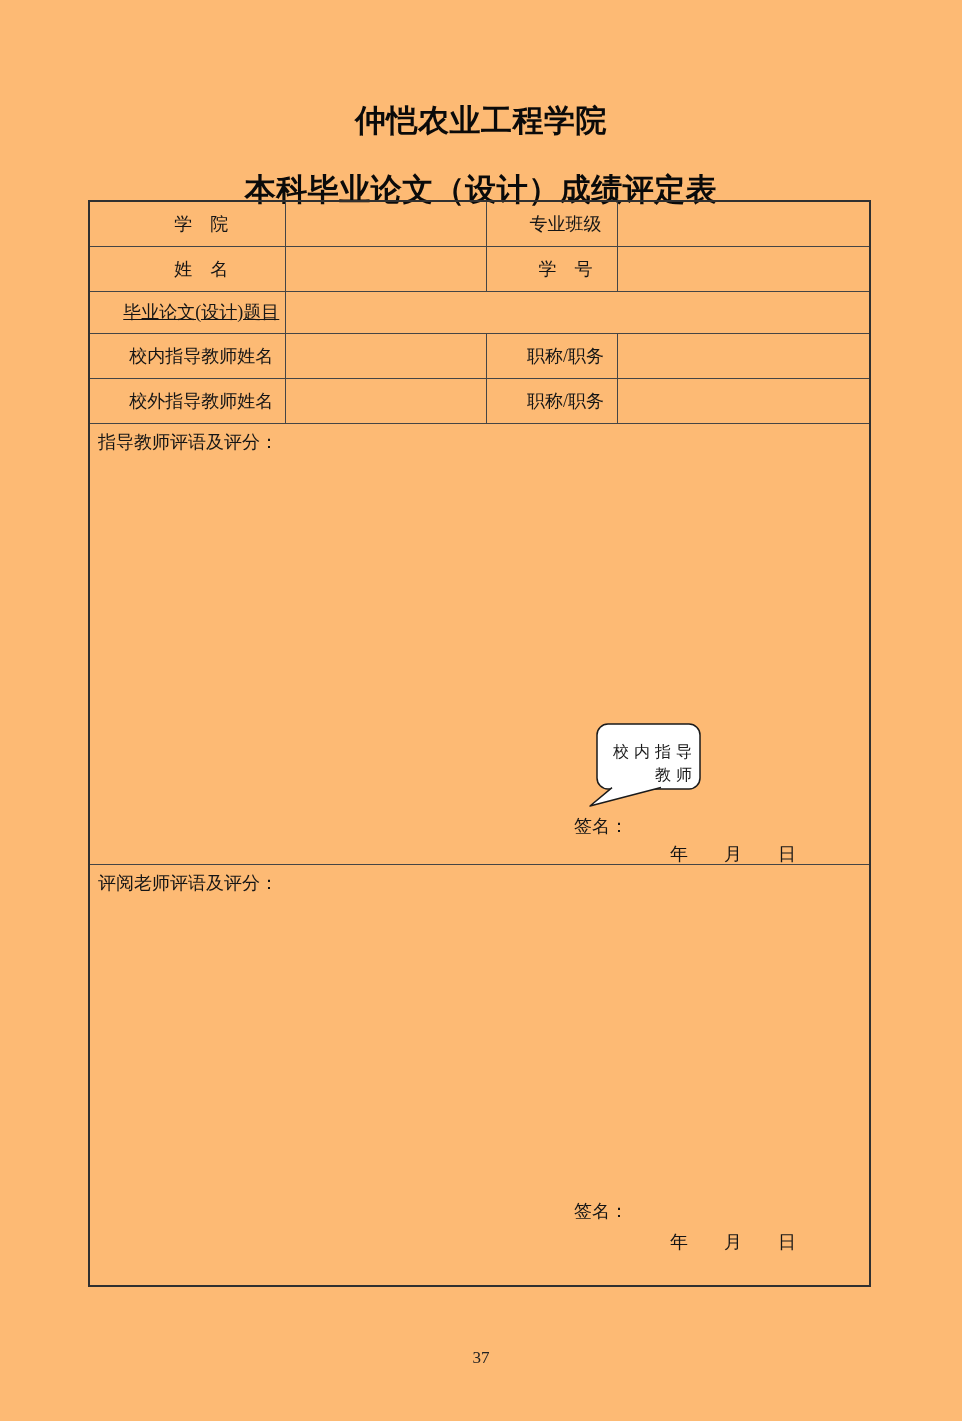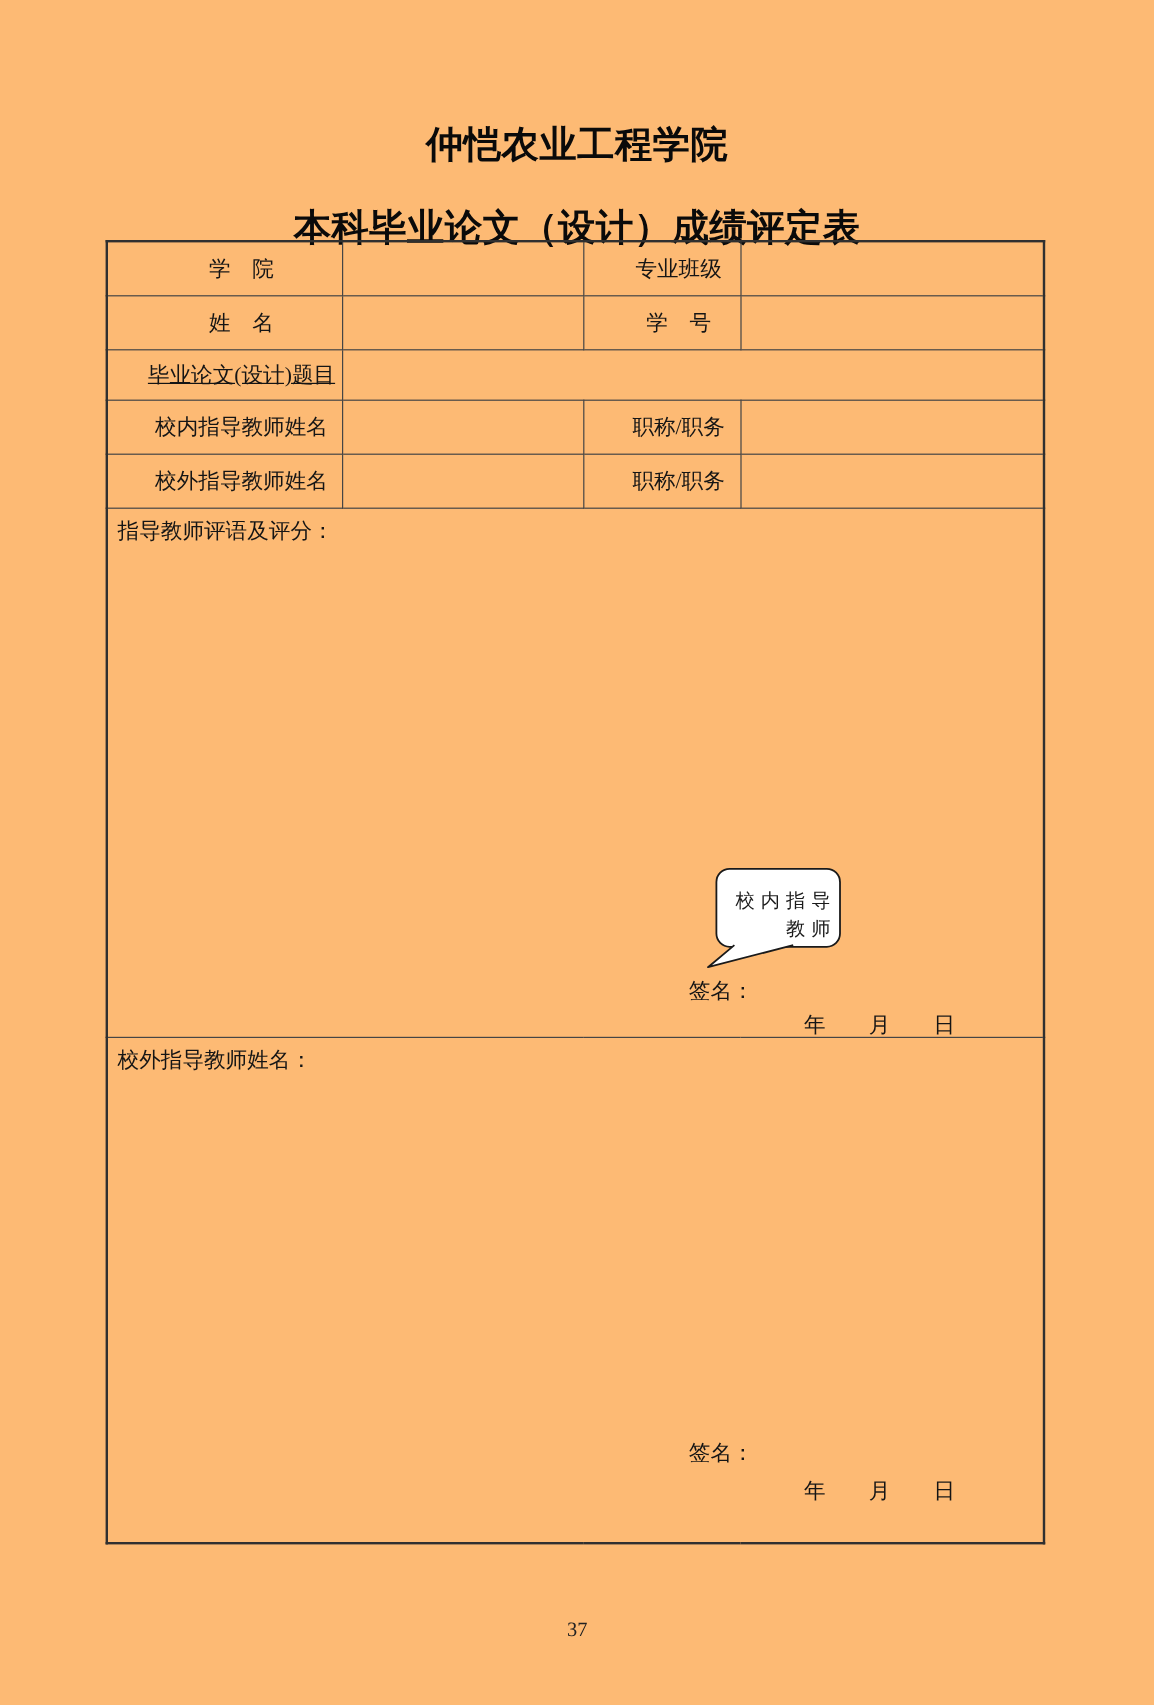--- a/index.html
+++ b/index.html
@@ -129,7 +129,7 @@
       <tr>
         <td class="section" colspan="4">
           <div class="section-inner reviewer">
-            <div class="section-label">校外指导教师姓名：</div>
+            <div class="section-label">评阅老师评语及评分：</div>
             <div class="sig">签名：</div>
             <div class="date">年　　月　　日</div>
           </div>

